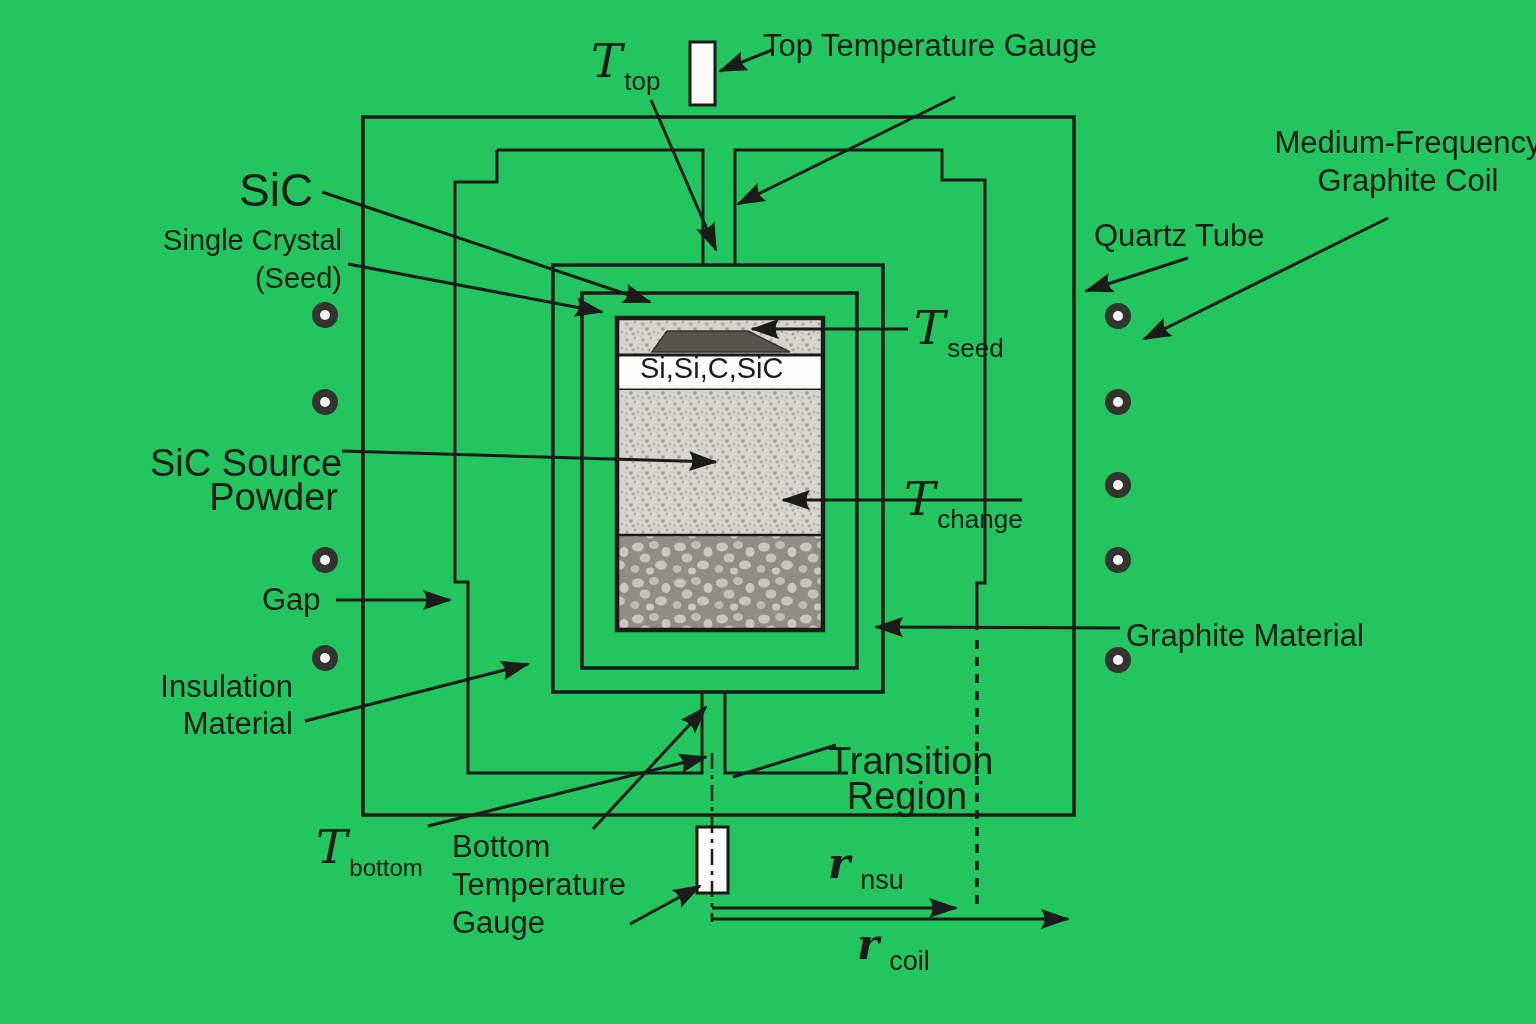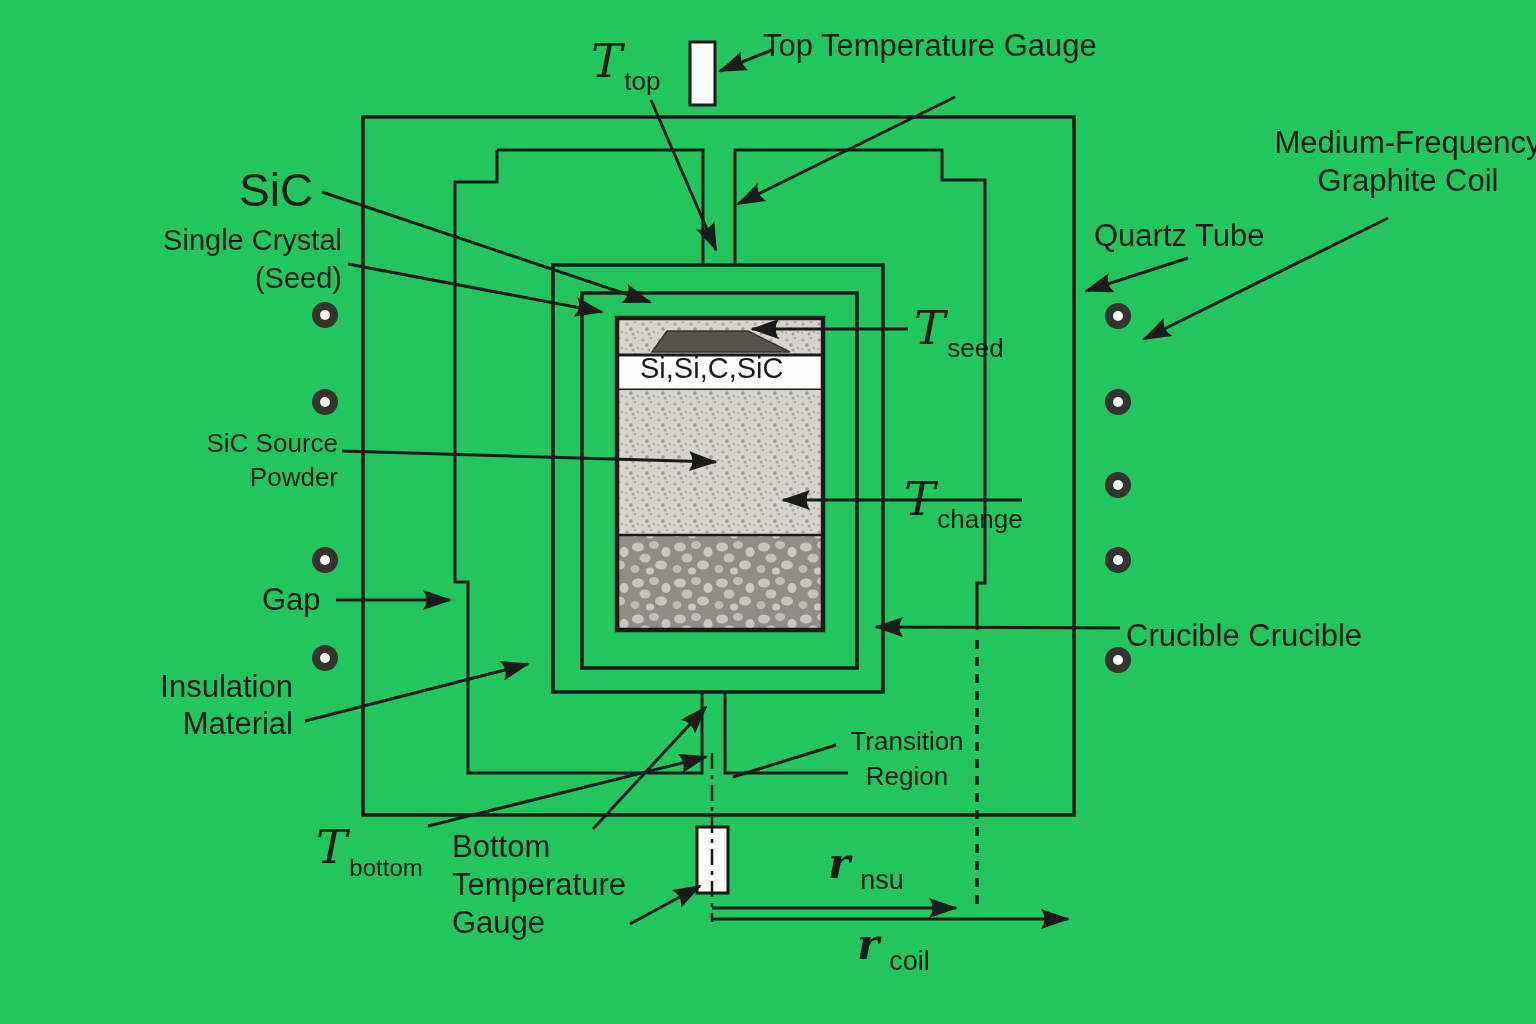--- a/index.html
+++ b/index.html
@@ -11,7 +11,7 @@
   .lbl{position:absolute;white-space:nowrap;color:#1b1b19;line-height:1.15;}
   .fs-big{font-size:46px;}
   .fs-l{font-size:31px;}
-  .fs-m{font-size:26px;}
+  .fs-m{font-size:38px;margin-top:20px;}
   .fs-band{font-size:29px;}
   .right{text-align:right;}
   .center{text-align:center;}

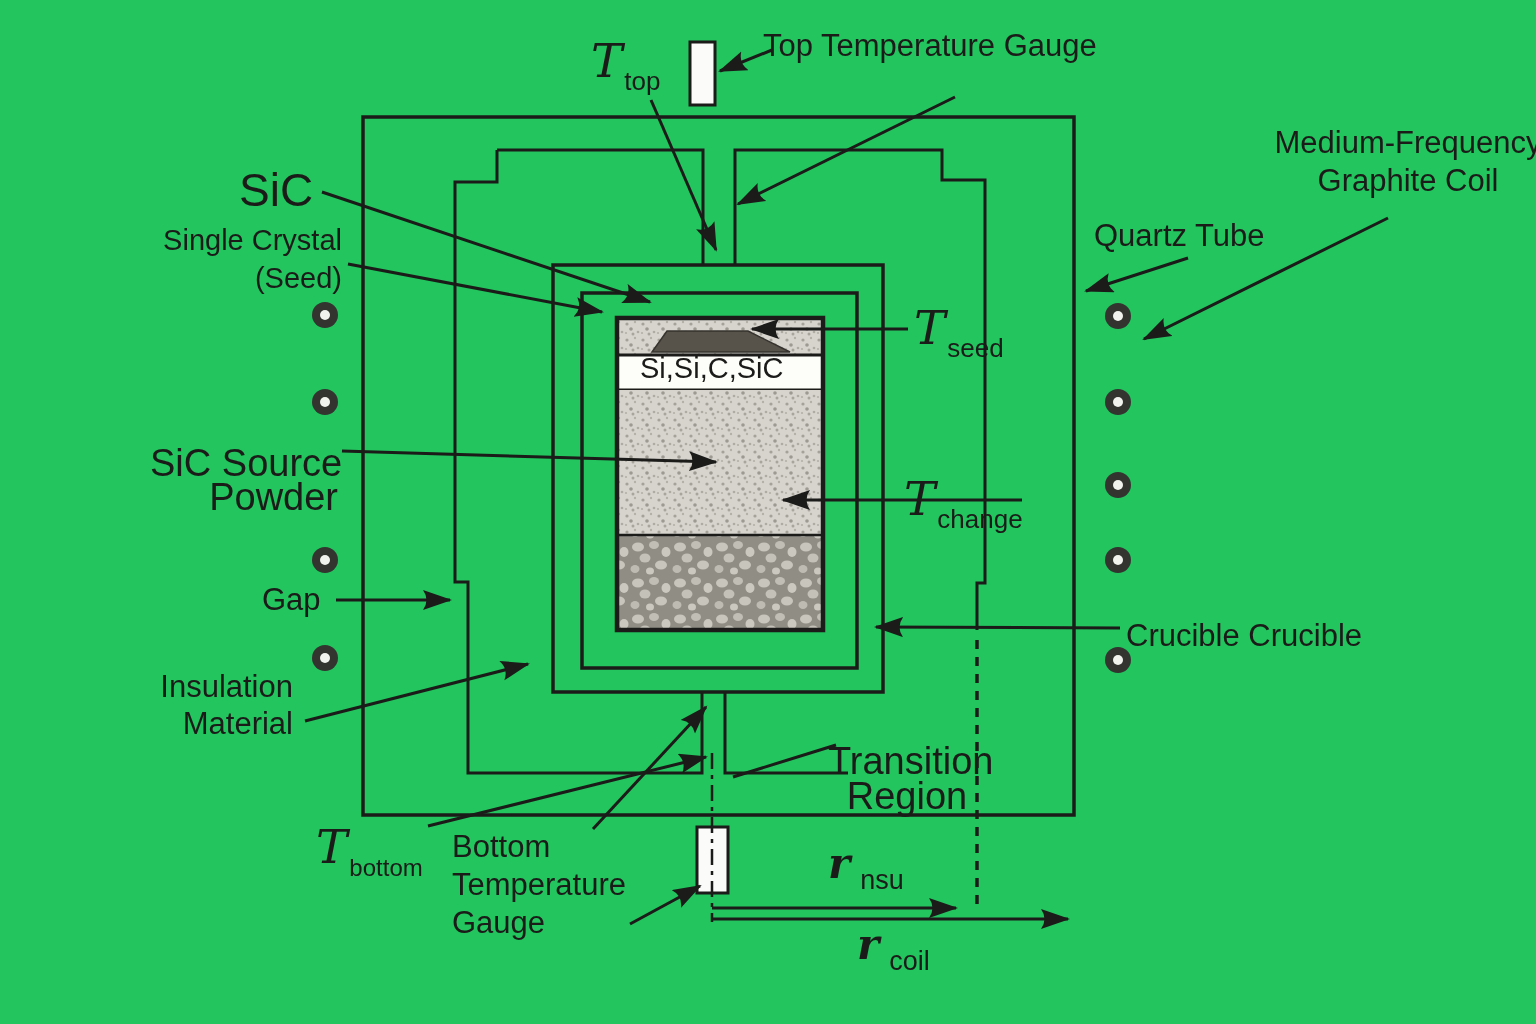--- a/index.html
+++ b/index.html
@@ -163,7 +163,7 @@
 
   <div class="lbl fs-l" style="left:262px;top:582px;">Gap</div>
 
-  <div class="lbl fs-l" style="left:1126px;top:618px;">Crucible Crucible</div>
+  <div class="lbl fs-l" style="left:1126px;top:618px;">Graphite Material</div>
 
   <div class="lbl fs-l right" style="left:110px;top:668px;width:183px;line-height:37px;">
     <div>Insulation</div>

